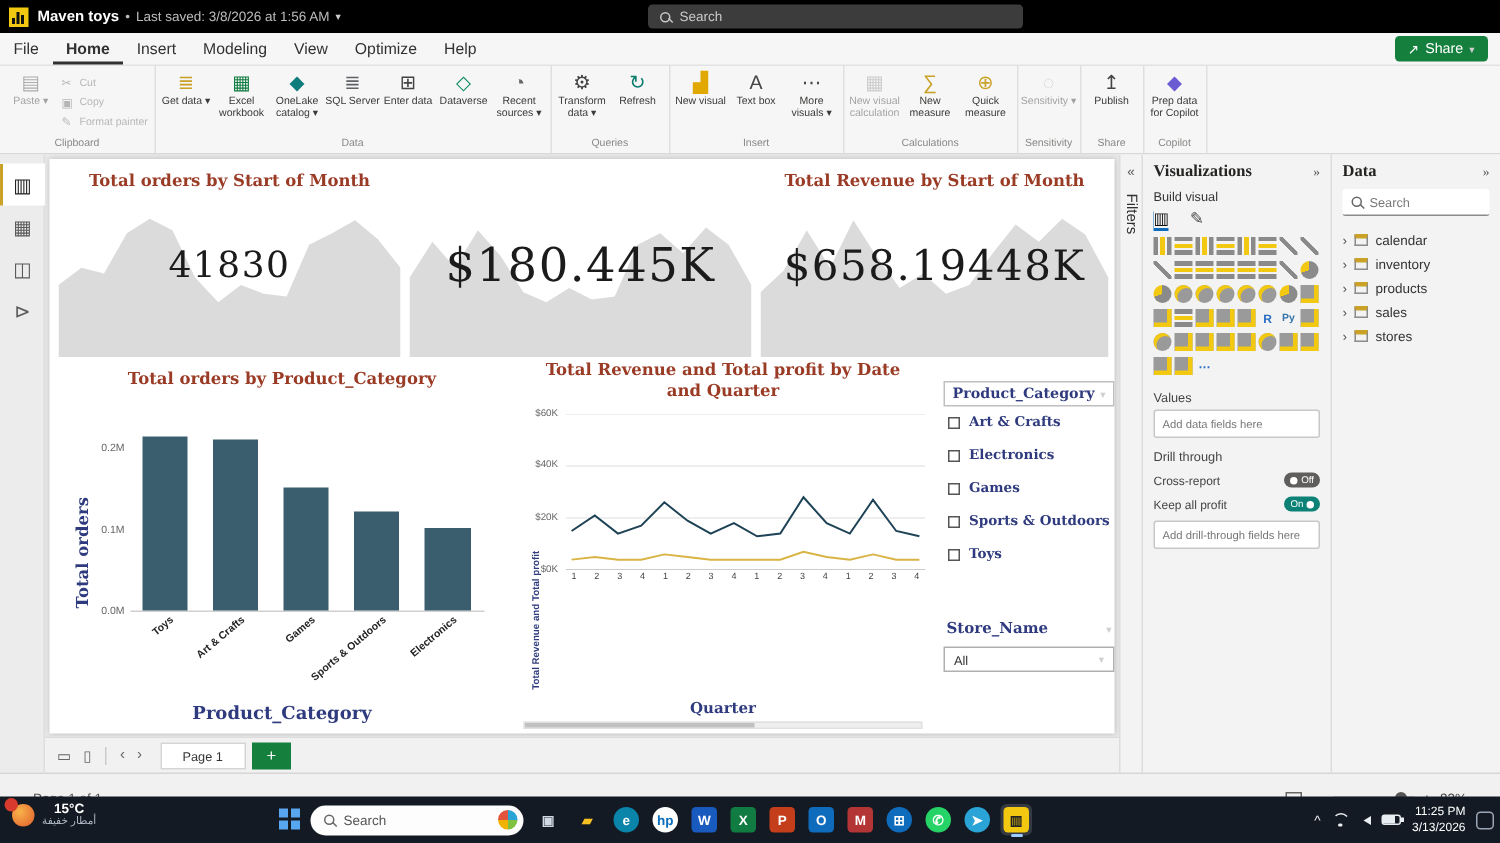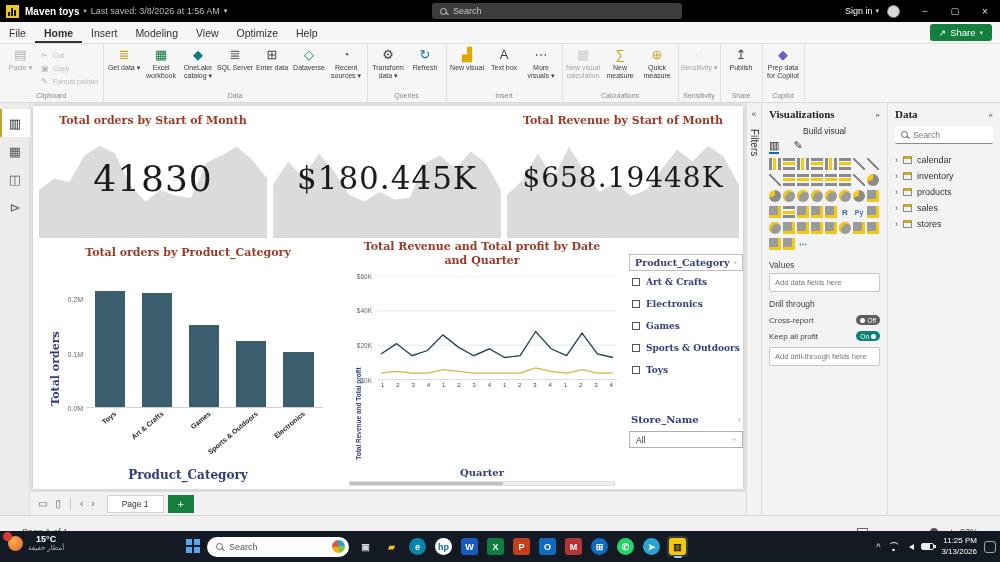--- a/index.html
+++ b/index.html
@@ -208,16 +208,6 @@
       <span class="mag"></span>
       <span>Search</span>
     </div>
-    <div class="tb-right">
-      <span class="signin">
-          <span>Sign in</span>
-          <span class="chev-d">▾</span>
-        </span>
-      <span class="avatar"></span>
-      <span class="winbtn">–</span>
-      <span class="winbtn">▢</span>
-      <span class="winbtn wclose">×</span>
-    </div>
   </div>
 
   <div class="menubar">

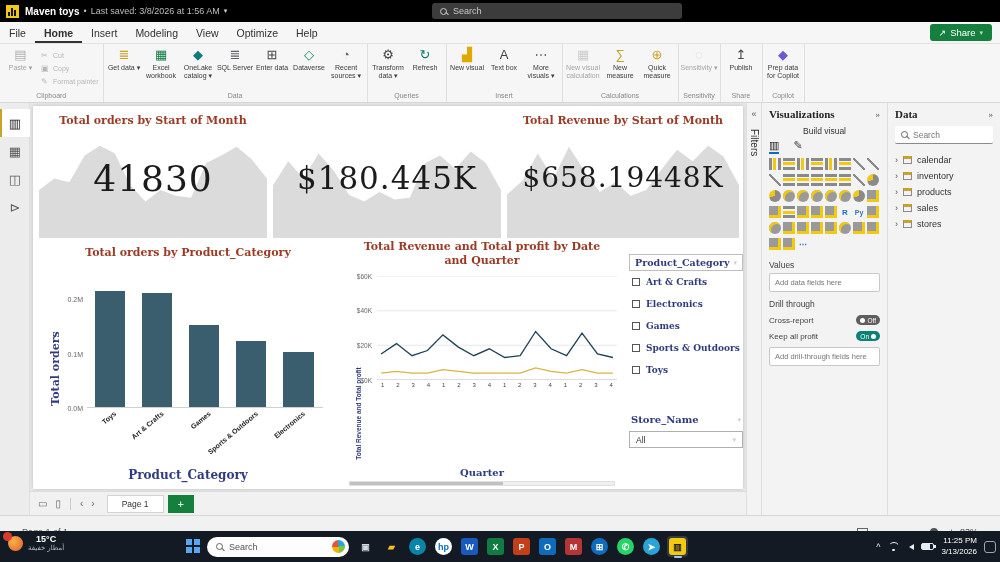--- a/index.html
+++ b/index.html
@@ -119,7 +119,7 @@
   .data-panel{position:absolute;left:888px;top:0;bottom:0;right:0;background:#f3f3f3;padding:5px 7px;}
   .panel-head{display:flex;justify-content:space-between;align-items:center;font-size:11px;font-weight:bold;color:#252423;margin-bottom:6px;font-family:Liberation Serif, serif;}
   .collapse{font-size:9px;color:#555;font-weight:normal;}
-  .build-row{font-size:8.5px;color:#333;margin-bottom:3px;text-align:center;}
+  .build-row{font-size:8.5px;color:#333;margin-bottom:3px;}
   .build-icons{display:flex;gap:14px;margin-bottom:6px;}
   .bi{font-size:11px;color:#444;}
   .bi.active{color:#111;box-shadow:0 2px 0 #0f6cbd;}

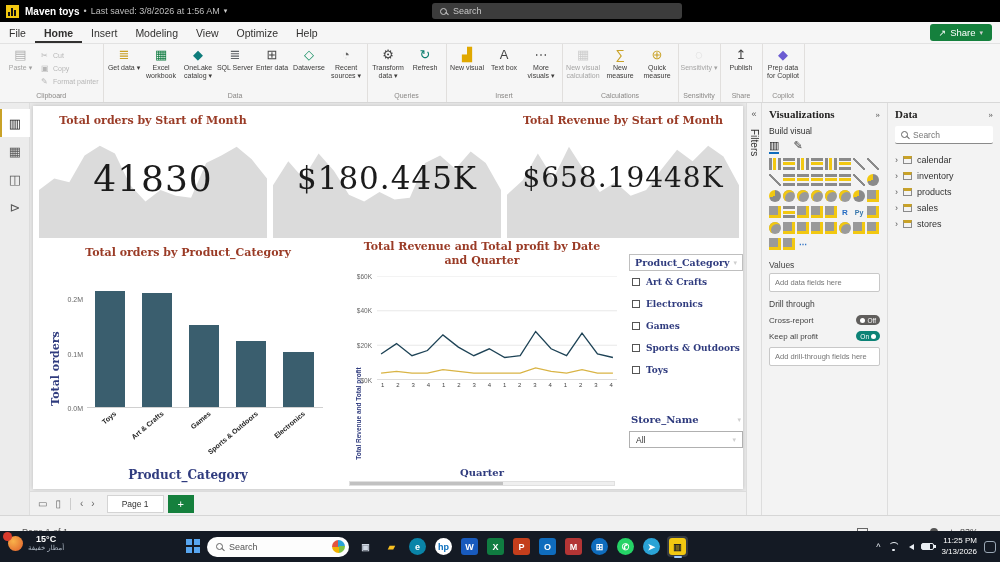--- a/index.html
+++ b/index.html
@@ -376,7 +376,7 @@
           <svg class="spark" viewBox="0 0 100 40" preserveAspectRatio="none">
               <polygon points="0,40 0.0,20.0 6.7,15.2 13.3,16.8 20.0,5.6 26.7,1.6 33.3,4.8 40.0,18.0 46.7,24.8 53.3,20.0 60.0,22.4 66.7,23.2 73.3,8.8 80.0,5.6 86.7,2.0 93.3,7.2 100.0,15.2 100,40" fill="#DBDBDB"></polygon>
             </svg>
-          <div class="bignum" style="font-size:36px;">41830</div>
+          <div class="bignum" style="font-size:24px;">41830</div>
         </div>
 
         <div class="visual card" id="card-1" style="left:240px;top:4px;width:228px;">

